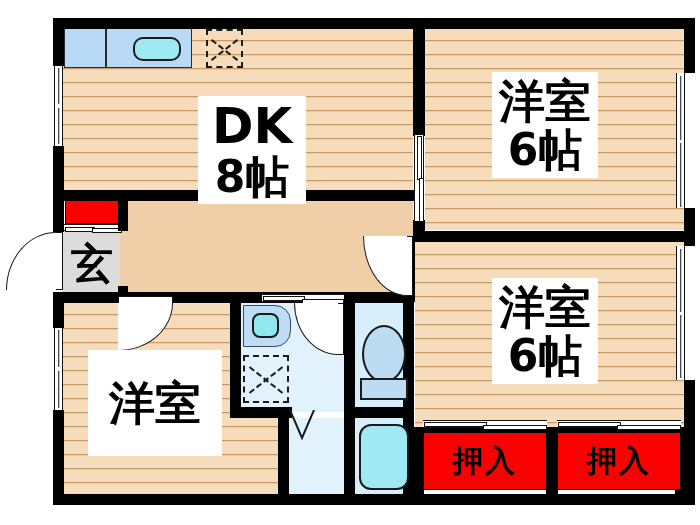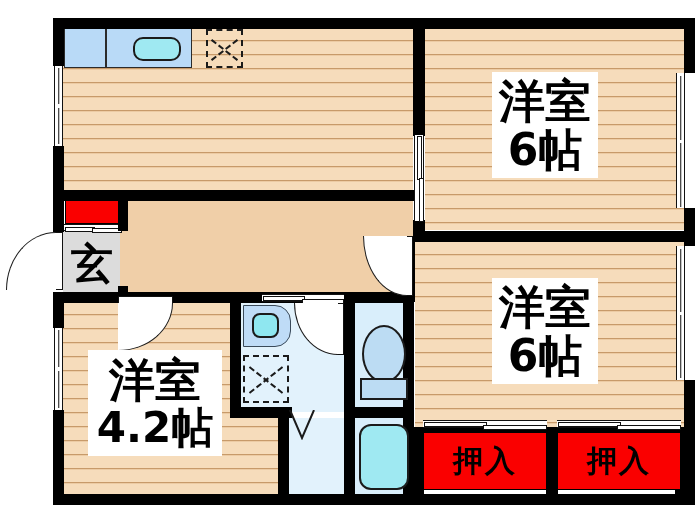--- a/index.html
+++ b/index.html
@@ -331,6 +331,10 @@
     <span style="font-size:30px;">押入</span>
   </div>
 
+  <div class="abs room-label" style="left:198px; top:96px; width:108px; height:108px;">
+    <div class="l1" style="font-size:50px;">DK</div>
+    <div class="l2" style="font-size:44px; margin-top:4px;">8帖</div>
+  </div>
 
   <div class="abs room-label" style="left:492px; top:72px; width:106px; height:106px;">
     <div class="l1" style="font-size:46px;">洋室</div>

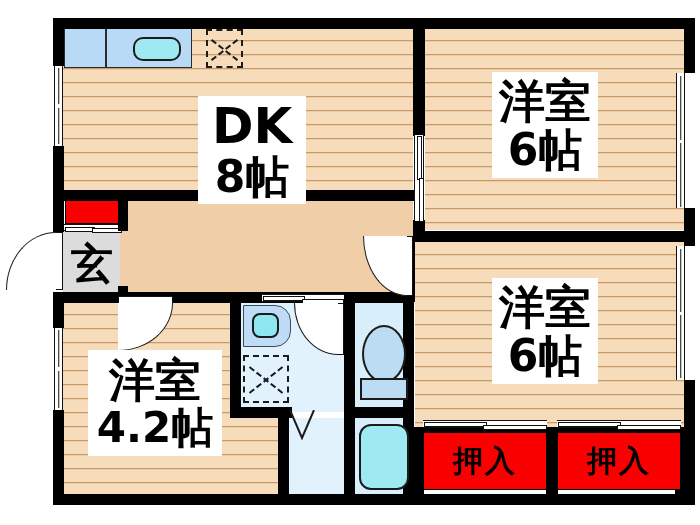--- a/index.html
+++ b/index.html
@@ -348,7 +348,6 @@
 
   <div class="abs room-label" style="left:88px; top:350px; width:134px; height:106px;">
     <div class="l1" style="font-size:46px;">洋室</div>
-    <div class="l2" style="font-size:42px; margin-top:4px;">4.2帖</div>
   </div>
 
 </div>

